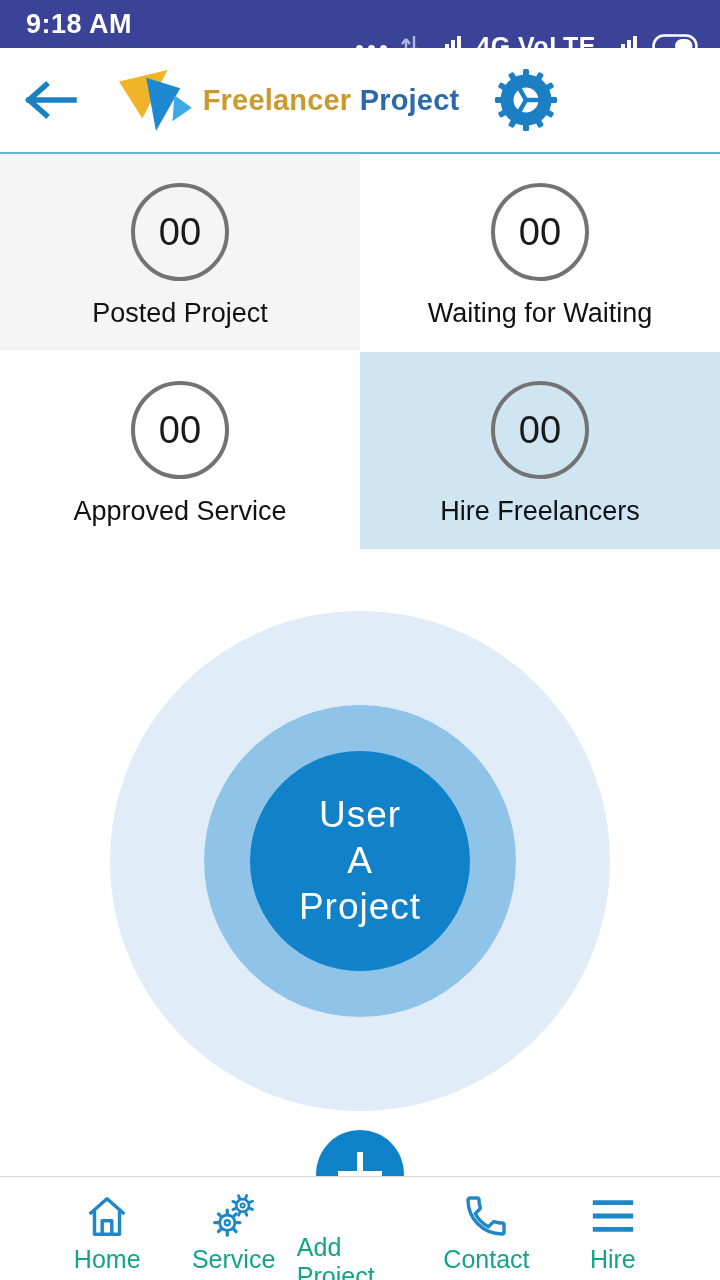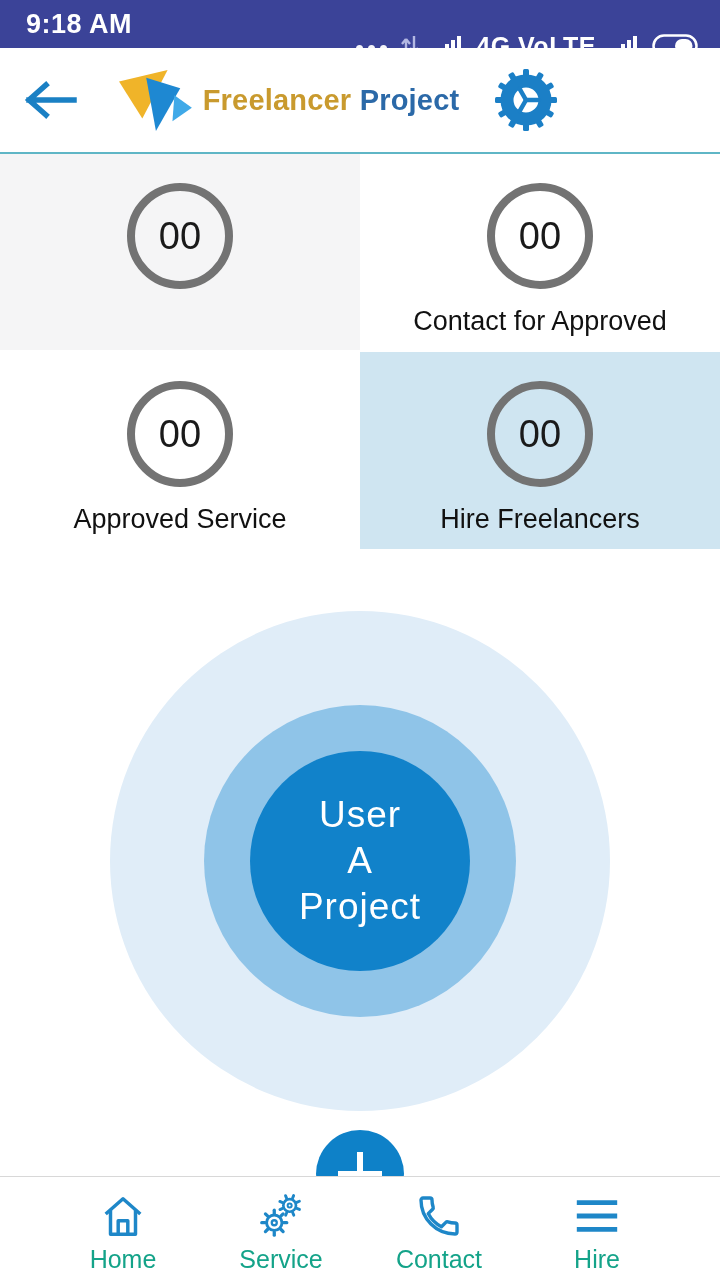--- a/index.html
+++ b/index.html
@@ -42,7 +42,7 @@
   .tile-4{left:360px;top:352px;height:197px;background:#CFE5F1;}
   .count-circle{
     margin-top:29px;width:90px;height:90px;border-radius:50%;
-    border:8px solid #737373;display:flex;align-items:center;justify-content:center;
+    border:4px solid #737373;display:flex;align-items:center;justify-content:center;
     font-size:38px;color:#1a1a1a;background:transparent;
   }
   .tile-label{margin-top:17px;font-size:27px;color:#111;}

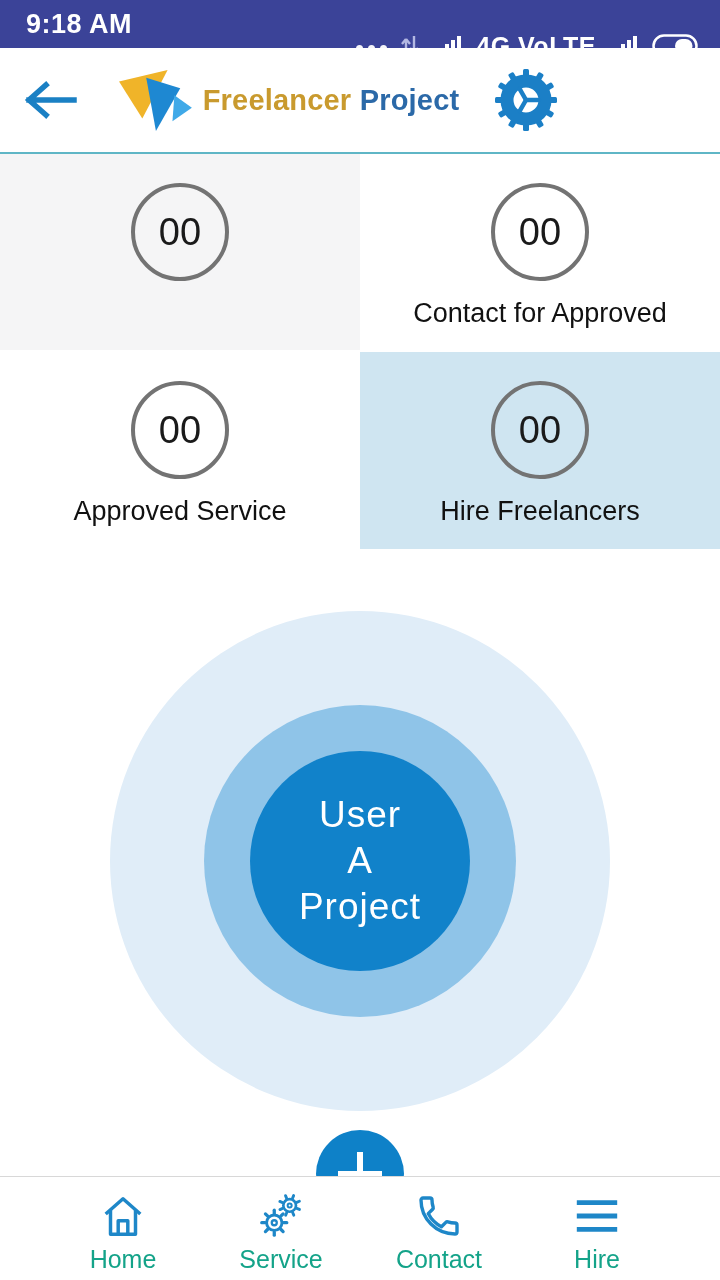--- a/index.html
+++ b/index.html
@@ -164,6 +164,7 @@
 
 <div class="tile tile-1">
   <div class="count-circle">00</div>
+  <div class="tile-label">Posted Project</div>
 </div>
 <div class="tile tile-2">
   <div class="count-circle">00</div>

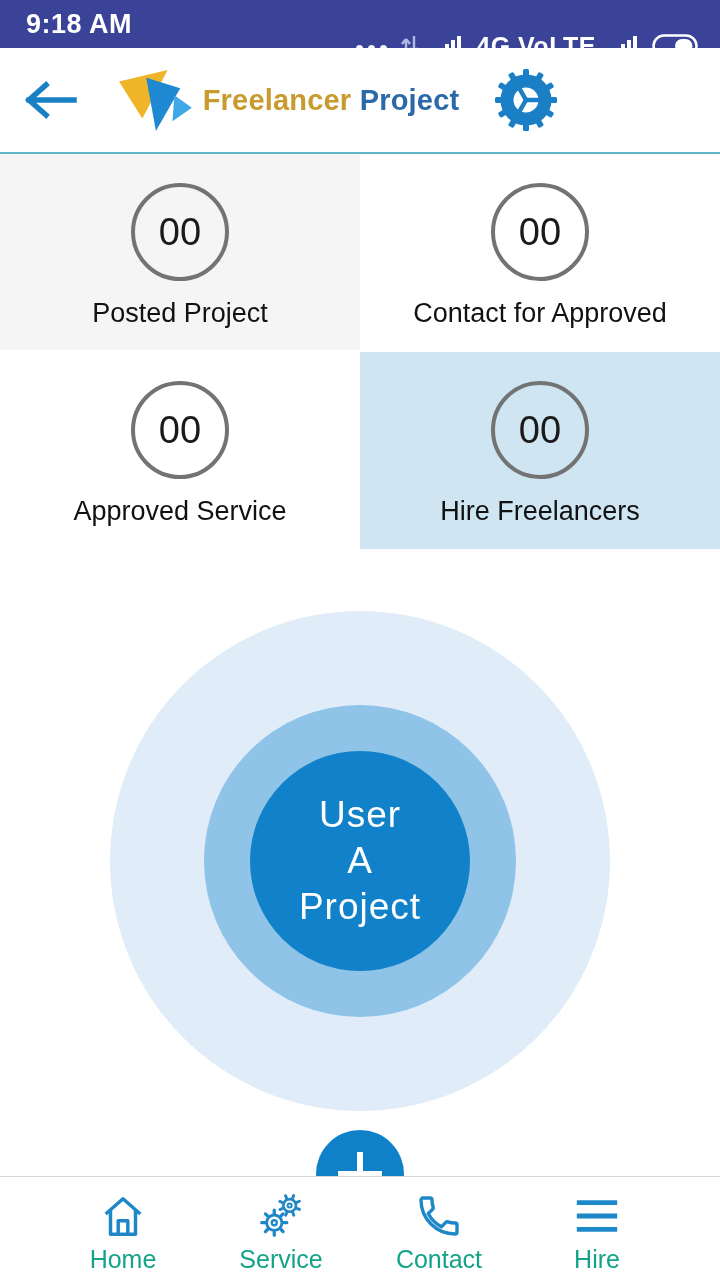--- a/index.html
+++ b/index.html
@@ -168,7 +168,7 @@
 </div>
 <div class="tile tile-2">
   <div class="count-circle">00</div>
-  <div class="tile-label">Contact for Approved</div>
+  <div class="tile-label">Waiting for Waiting</div>
 </div>
 <div class="tile tile-3">
   <div class="count-circle">00</div>

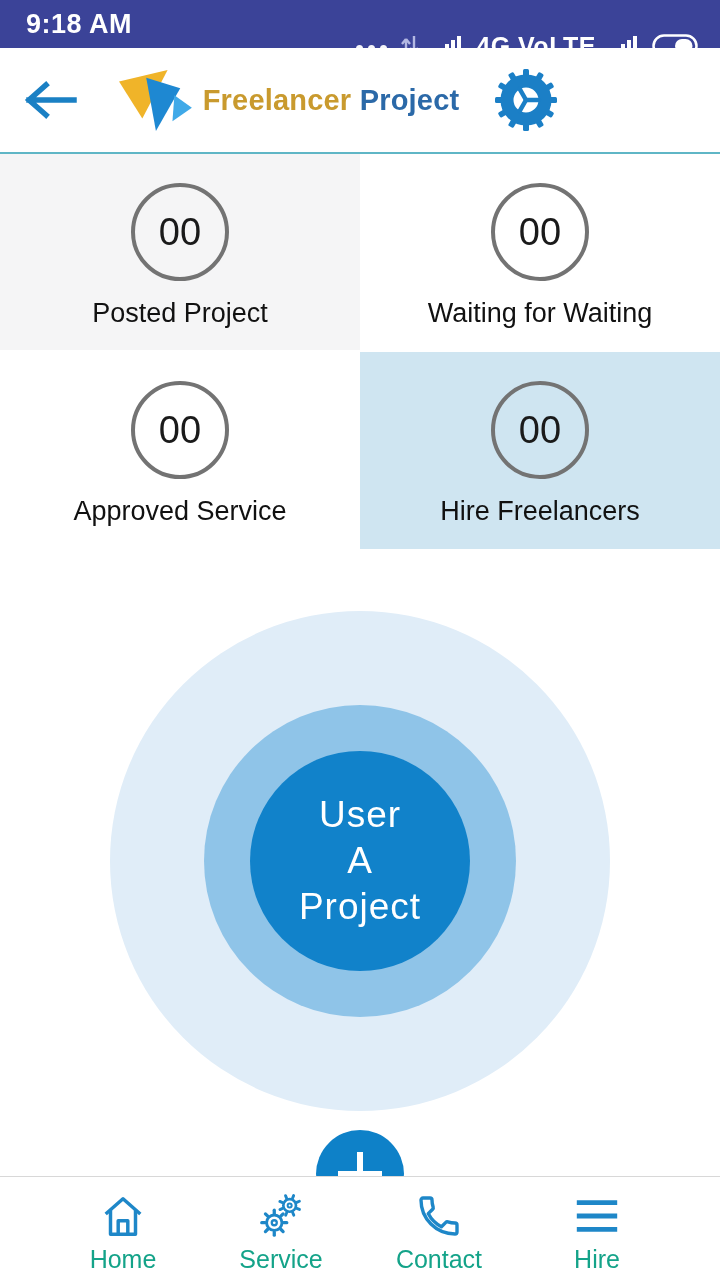--- a/index.html
+++ b/index.html
@@ -247,6 +247,9 @@
     <span class="nav-label">Service</span>
   </div>
 
+  <div class="nav-item nav-item-add">
+    <span class="nav-label">Add Project</span>
+  </div>
 
   <div class="nav-item">
     <span class="nav-icon">

